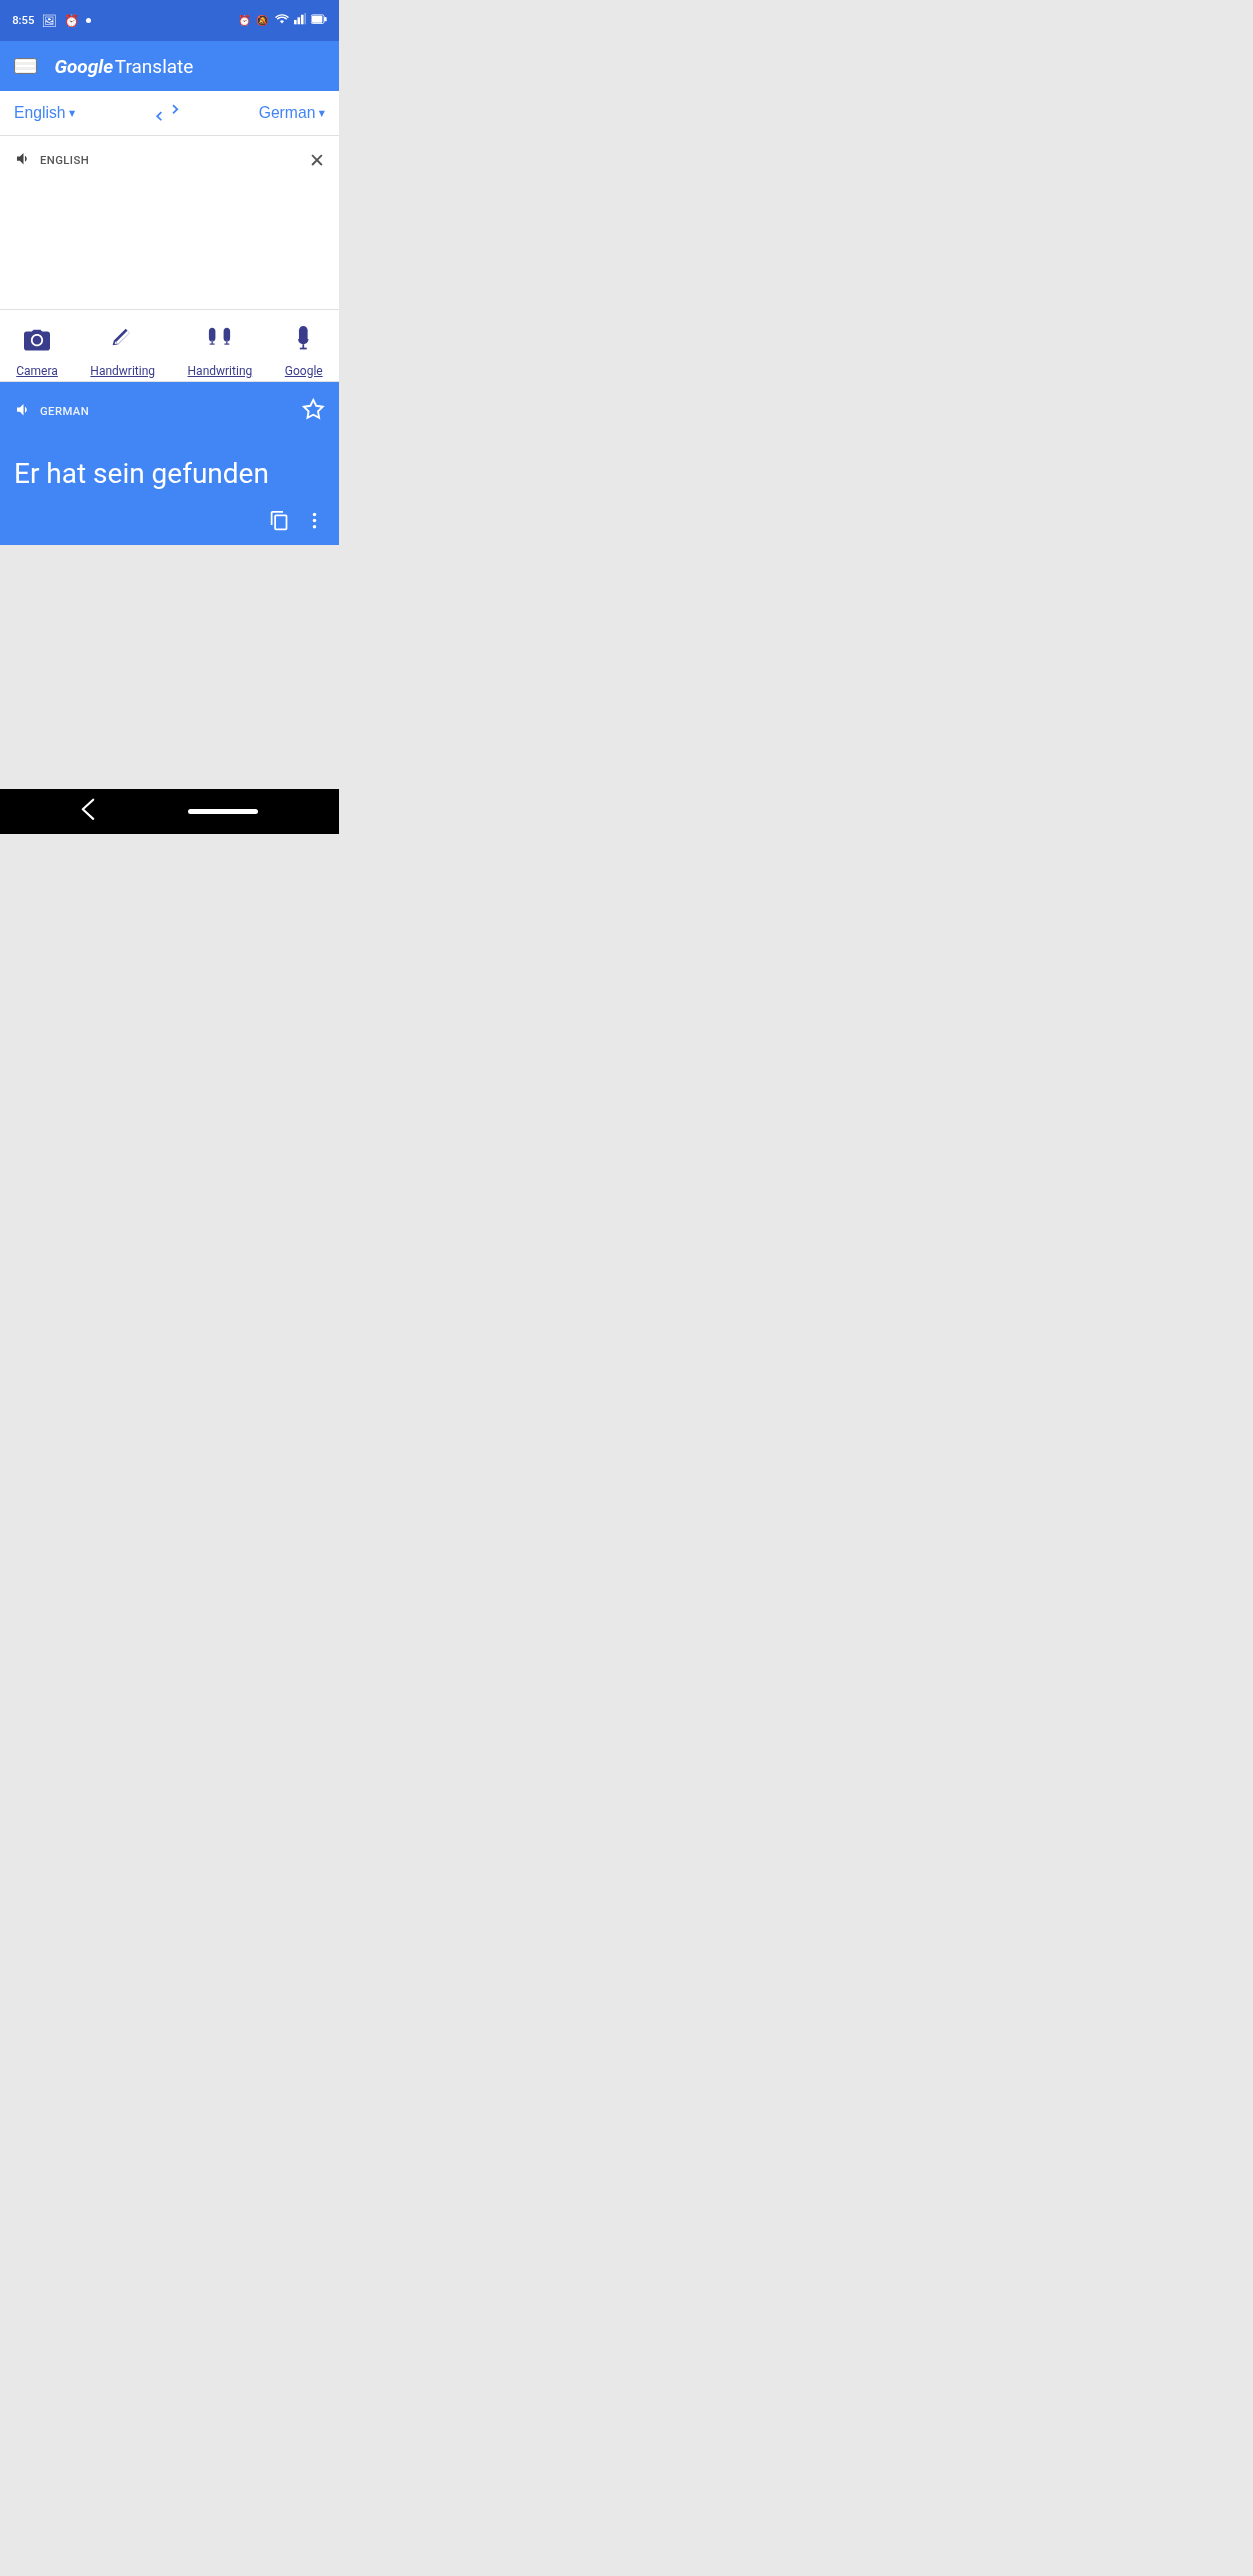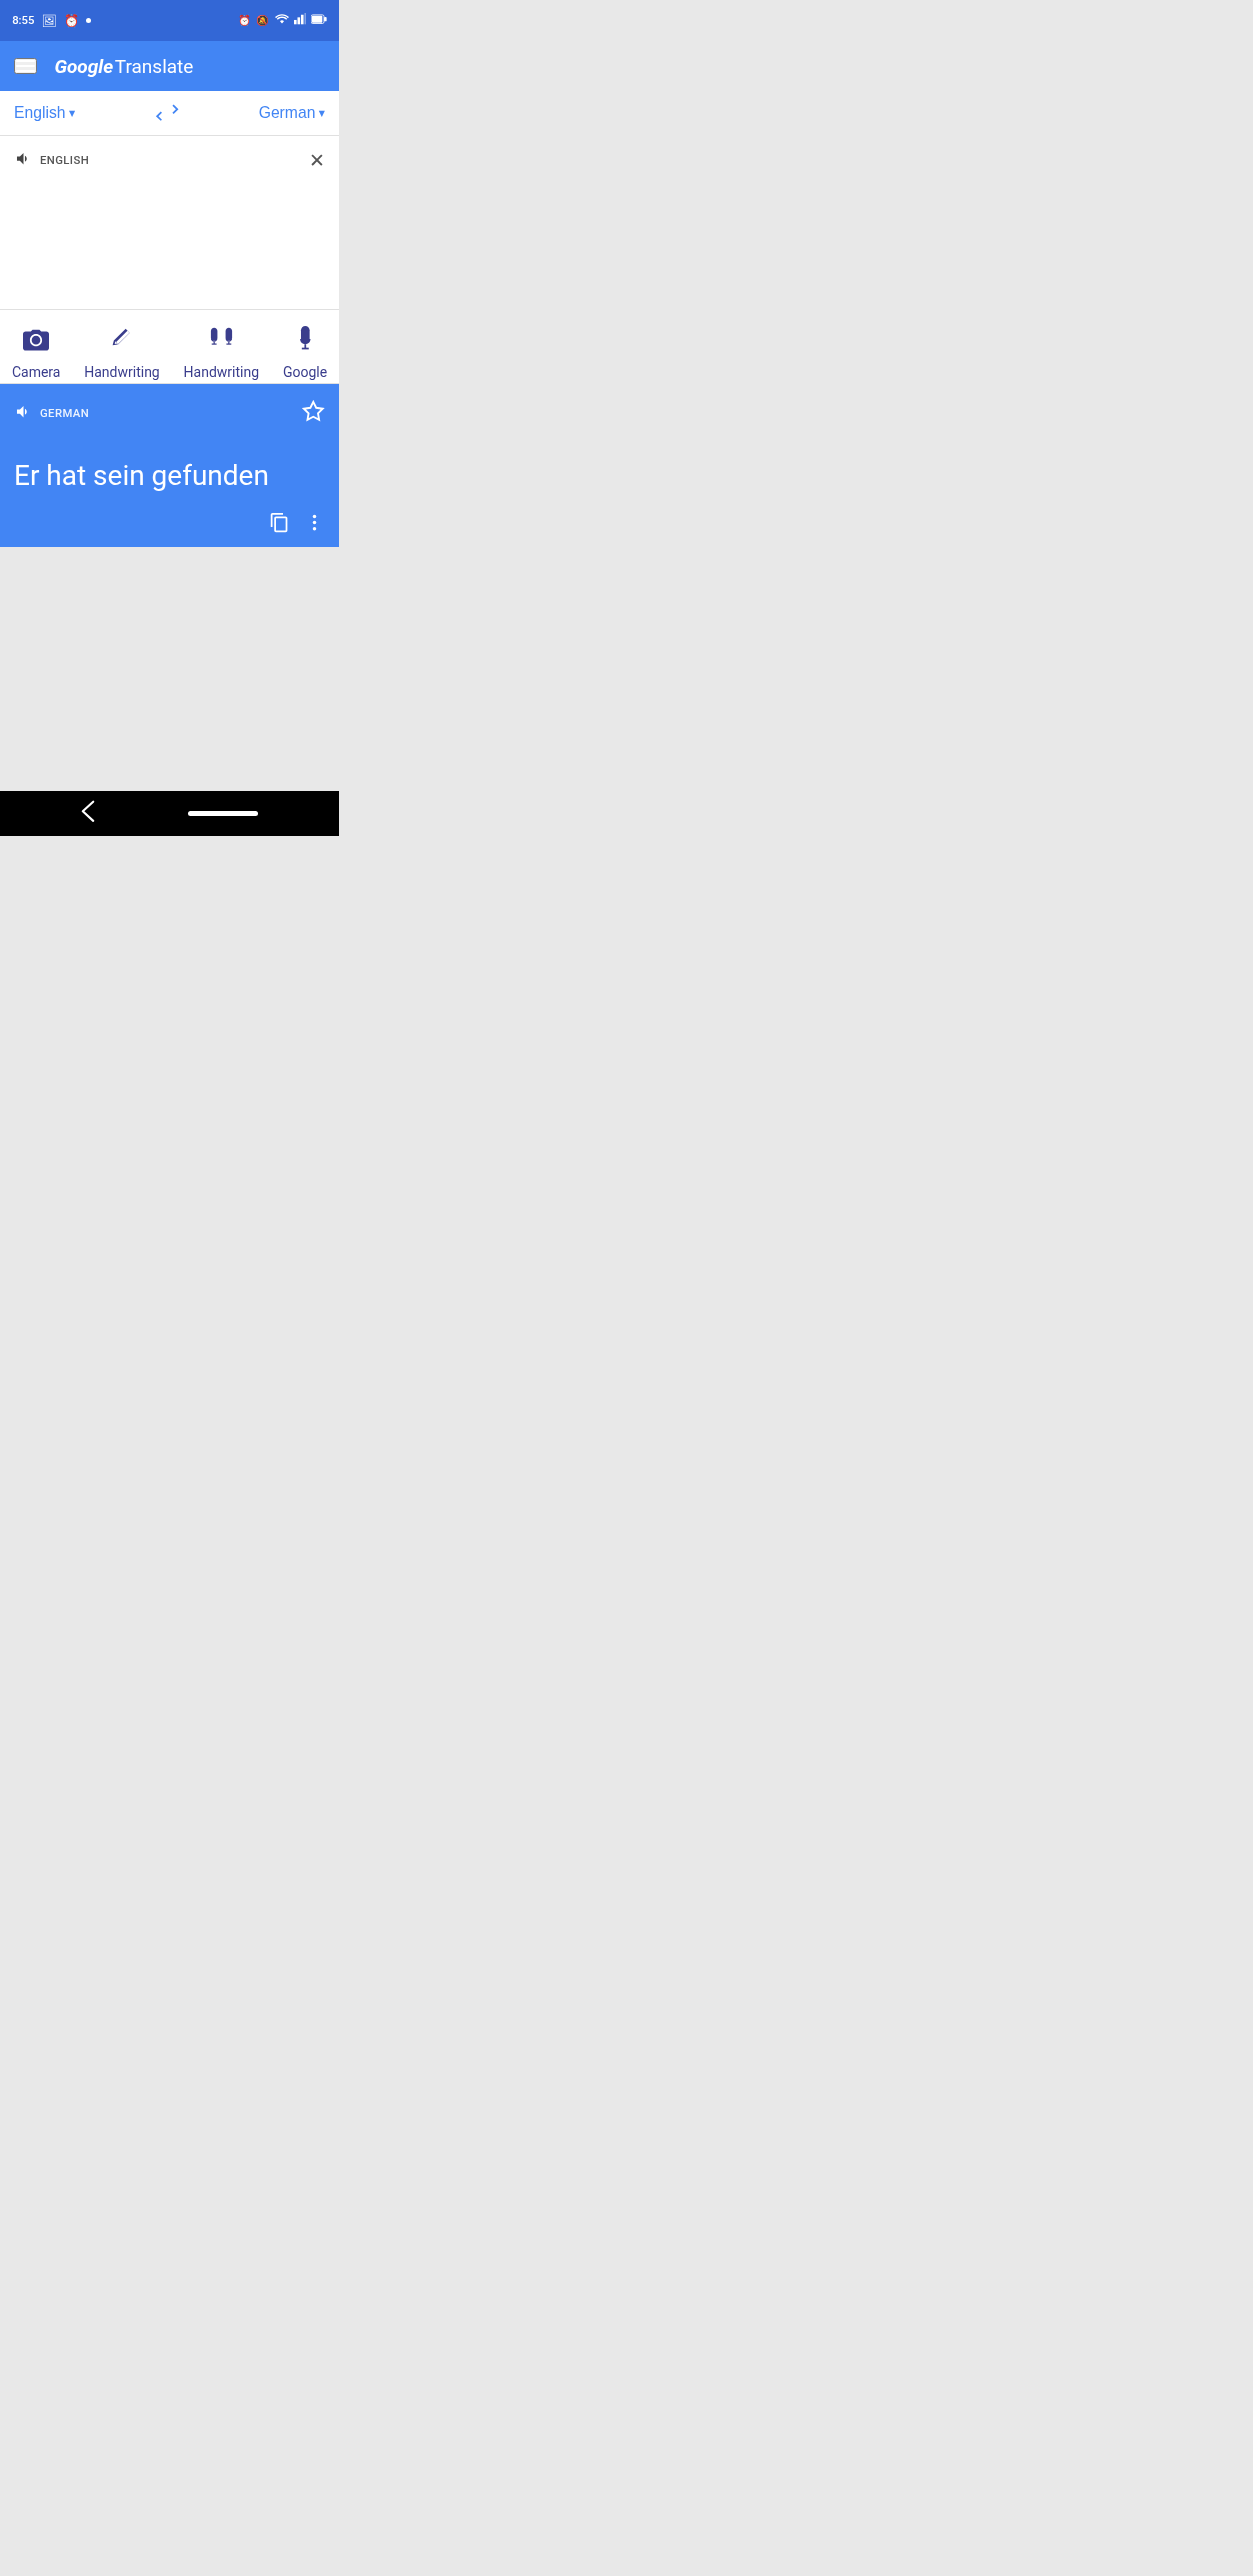--- a/index.html
+++ b/index.html
@@ -191,8 +191,9 @@
     }
 
     .mode-label {
-      font-size: 14px;
+      font-size: 12px;
       color: #3a3d8c;
+      text-decoration: underline;
     }
 
     

